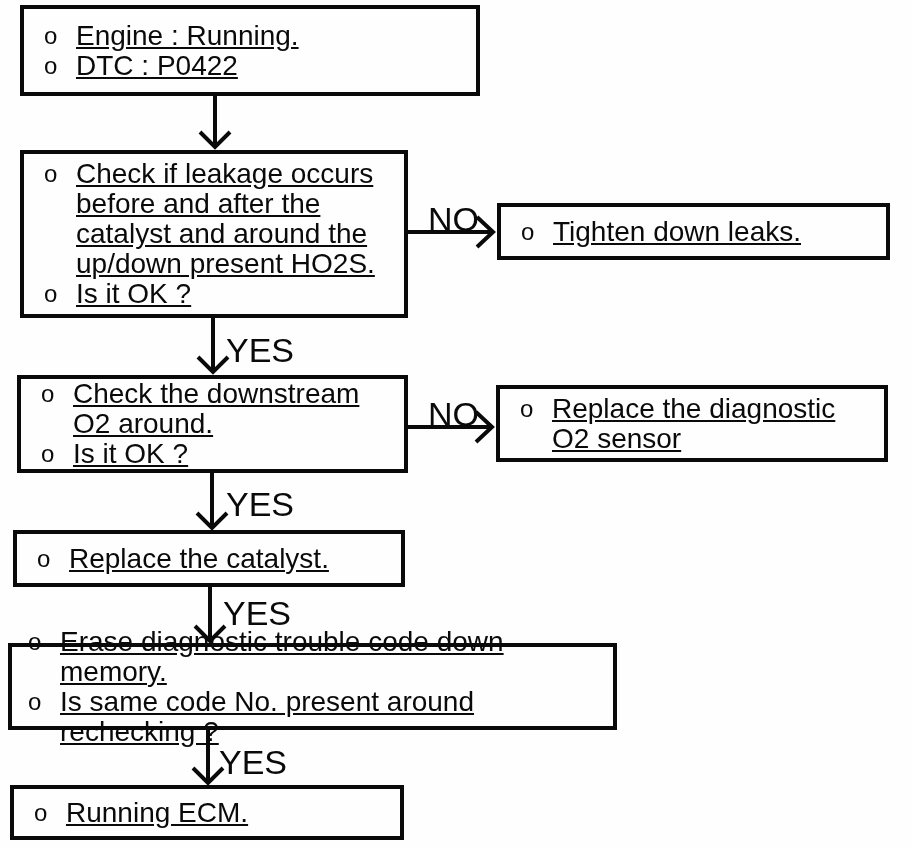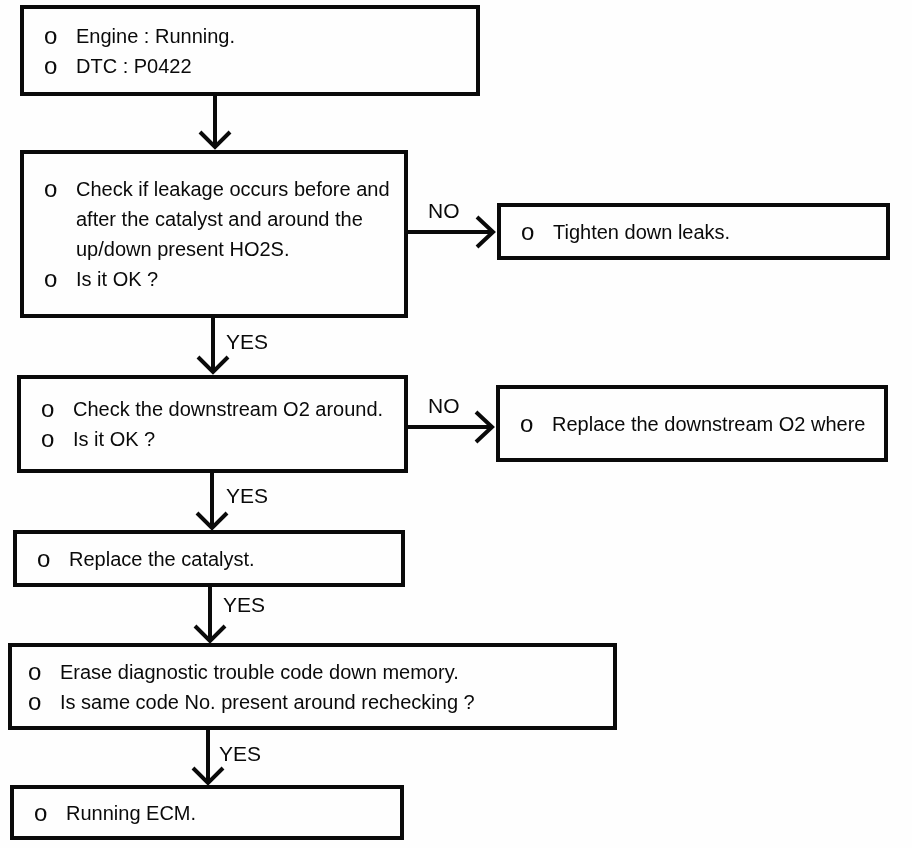--- a/index.html
+++ b/index.html
@@ -38,9 +38,10 @@
   }
   .itemtext {
     flex: 1;
-    font-size: 20px;
+    font-size: 28px;
     line-height: 30px;
     letter-spacing: 0px;
+    text-decoration: underline;
   }
   .lbl {
     position: absolute;

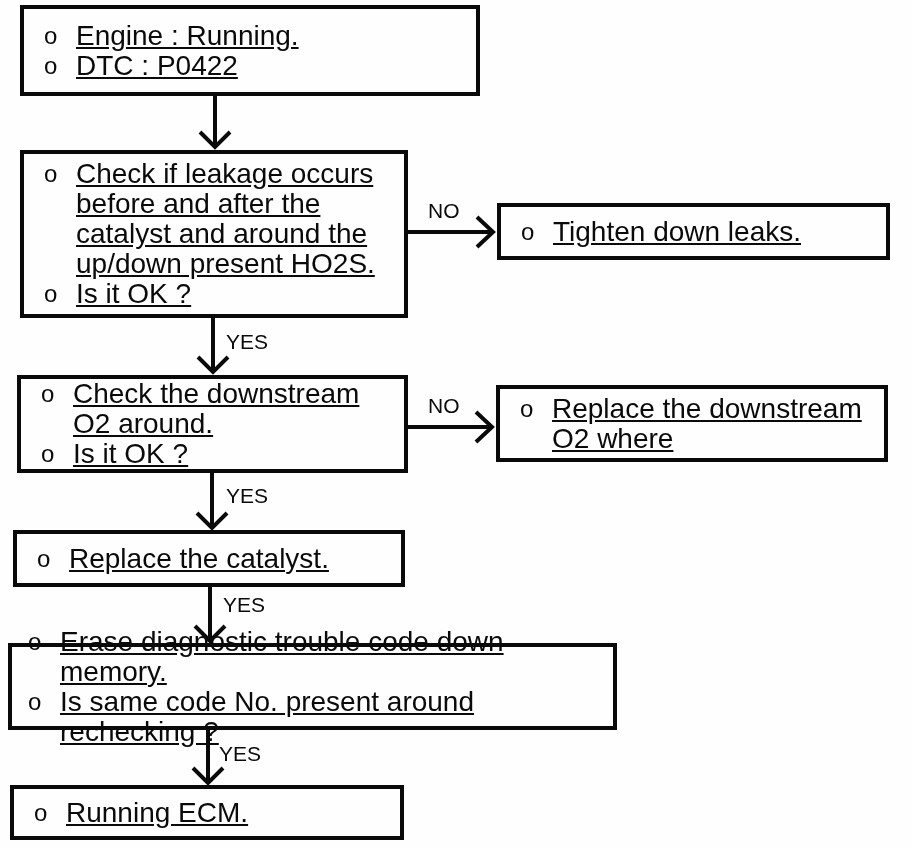--- a/index.html
+++ b/index.html
@@ -45,9 +45,10 @@
   }
   .lbl {
     position: absolute;
-    font-size: 21px;
+    font-size: 34px;
     line-height: 26px;
     font-weight: 400;
+    margin-top: 8px;
   }
   svg.connectors {
     position: absolute;

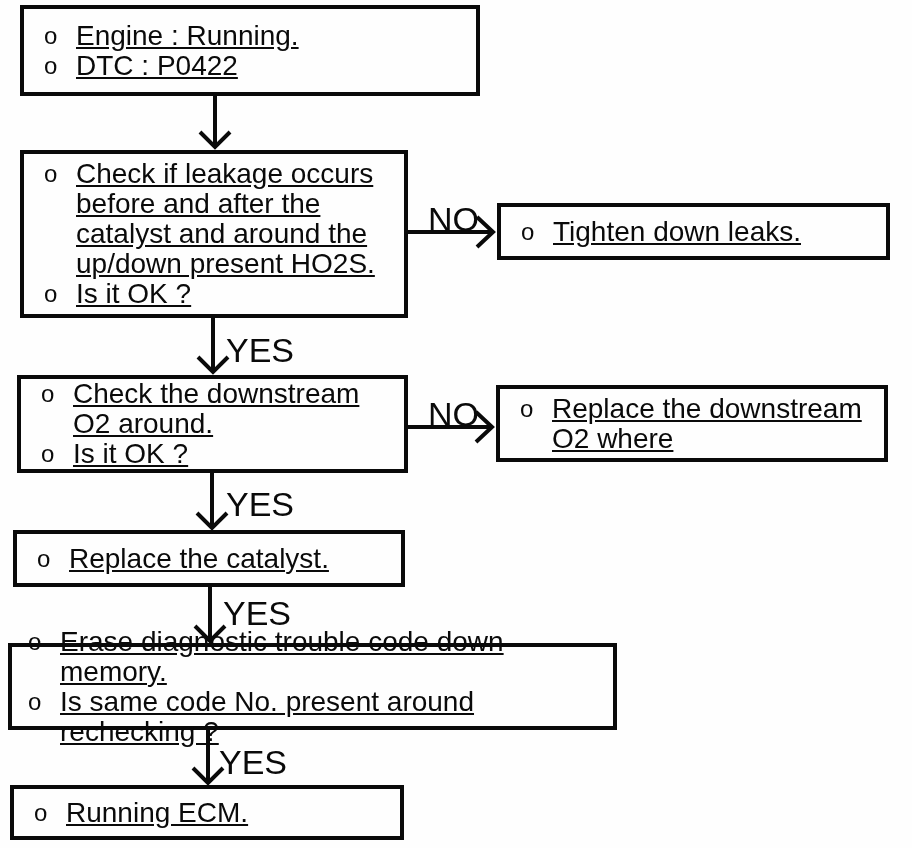--- a/index.html
+++ b/index.html
@@ -156,7 +156,7 @@
   <div class="box" style="left:496px; top:385px; width:392px; height:77px;">
     <div class="row">
       <span class="bullet">o</span>
-      <span class="itemtext">Replace the downstream O2 where</span>
+      <span class="itemtext">Replace the diagnostic O2 sensor</span>
     </div>
   </div>
 

